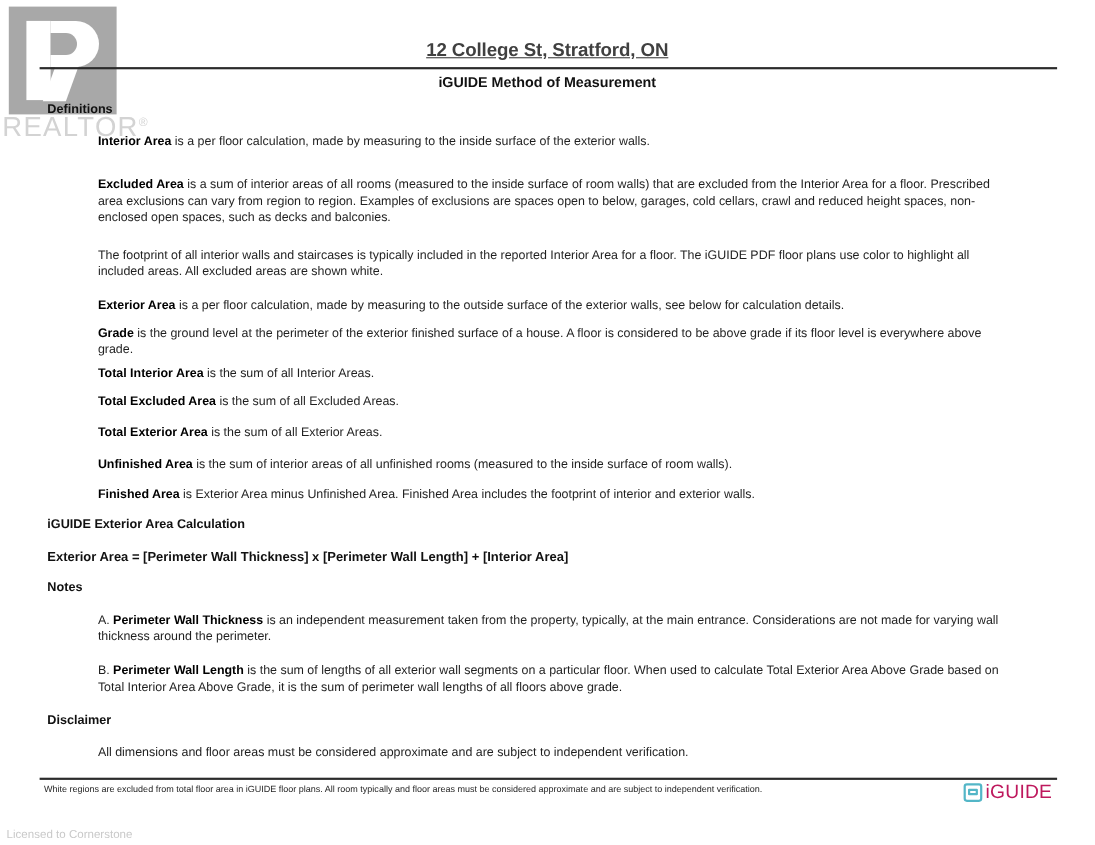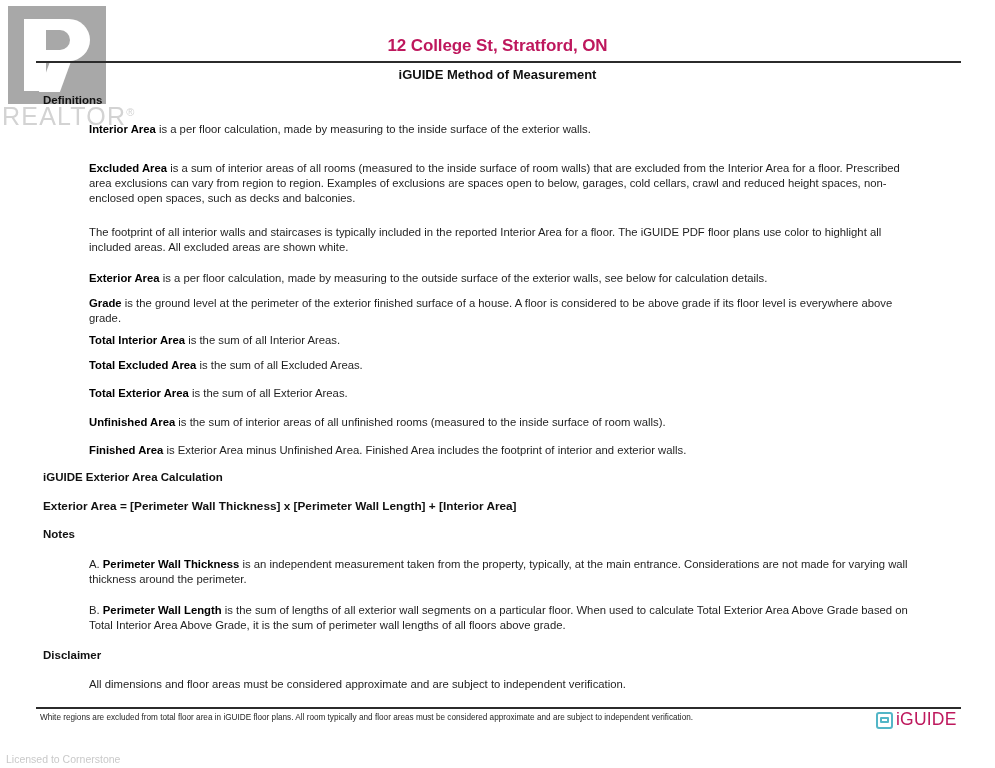--- a/index.html
+++ b/index.html
@@ -96,7 +96,8 @@
     font-size: 17px;
     font-weight: bold;
     letter-spacing: -0.1px;
-    color: #be185d;
+    color: #404040;
+    text-decoration: underline;
   }
   #header-rule {
     position: absolute;

